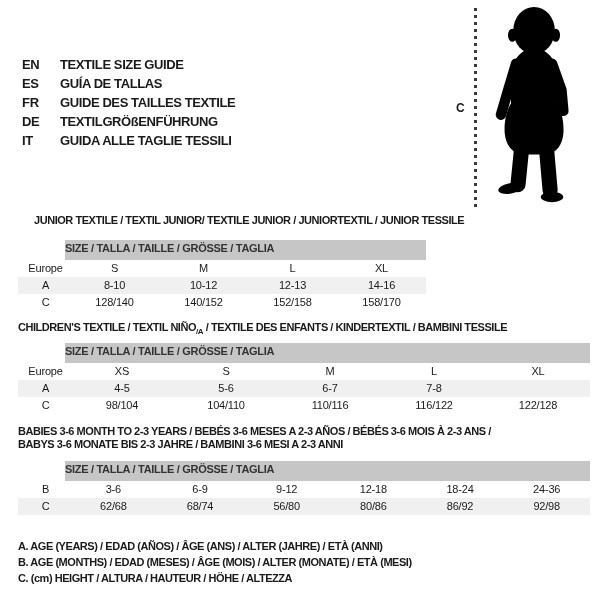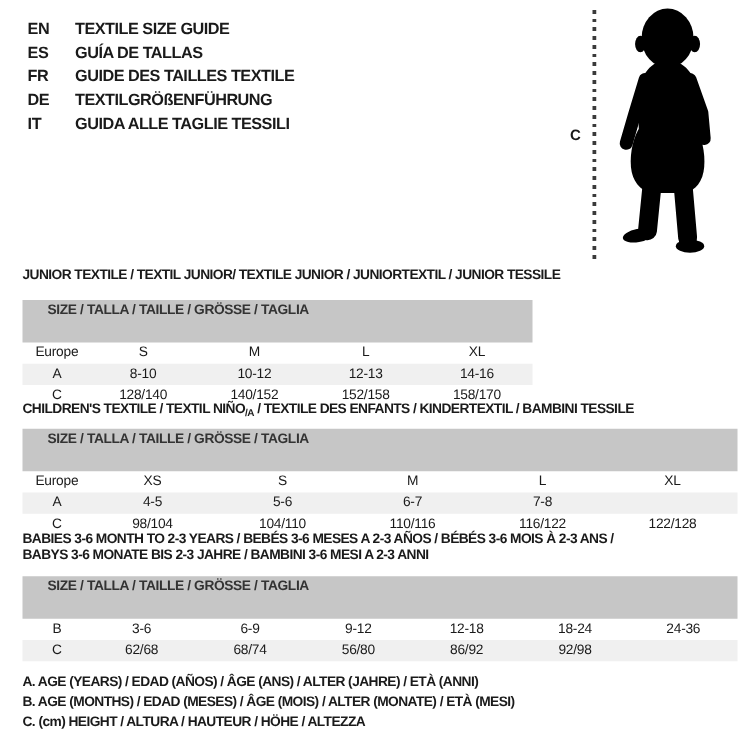--- a/index.html
+++ b/index.html
@@ -10,7 +10,7 @@
   
   .langs{position:absolute;left:22px;top:13px;}
   .lang-row{height:19px;line-height:19px;white-space:nowrap;}
-  .lang-code{display:inline-block;width:38px;font-weight:bold;font-size:13px;letter-spacing:-0.3px;}
+  .lang-code{display:inline-block;width:38px;font-weight:bold;font-size:13px;letter-spacing:-0.3px;margin-top:42px;}
   .lang-label{font-weight:bold;font-size:13px;letter-spacing:-0.4px;}
   
   .figure{position:absolute;left:450px;top:5px;width:145px;height:212px;}

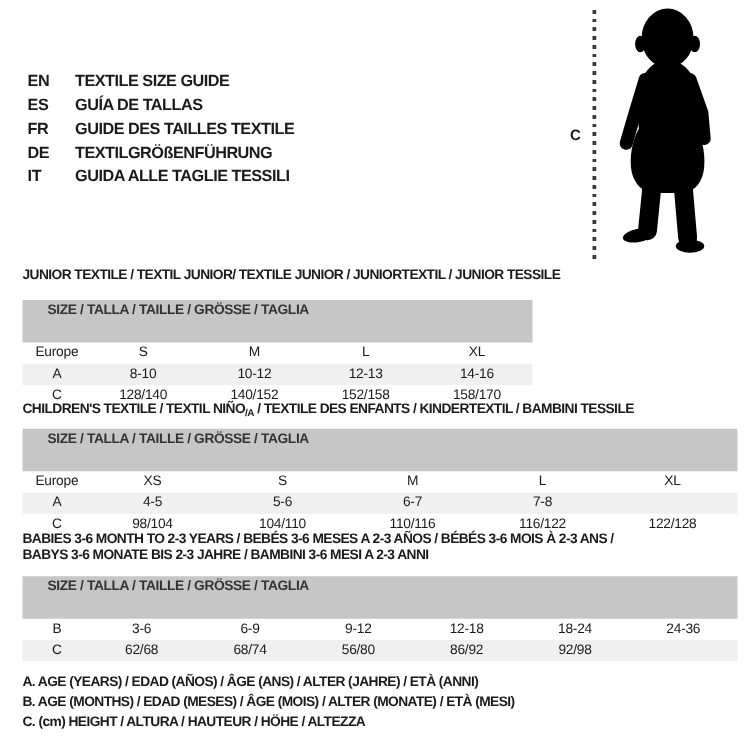--- a/index.html
+++ b/index.html
@@ -80,7 +80,7 @@
   </svg>
 </div>
 
-<div class="sec-title" style="left:18px;top:214px;">JUNIOR TEXTILE / TEXTIL JUNIOR/ TEXTILE JUNIOR / JUNIORTEXTIL / JUNIOR TESSILE</div>
+<div class="sec-title" style="left:34px;top:214px;">JUNIOR TEXTILE / TEXTIL JUNIOR/ TEXTILE JUNIOR / JUNIORTEXTIL / JUNIOR TESSILE</div>
 <div class="tbl w1" style="top:240px;">
   <div class="size-bar">SIZE / TALLA / TAILLE / GRÖSSE / TAGLIA</div>
   <div class="trow row-4">

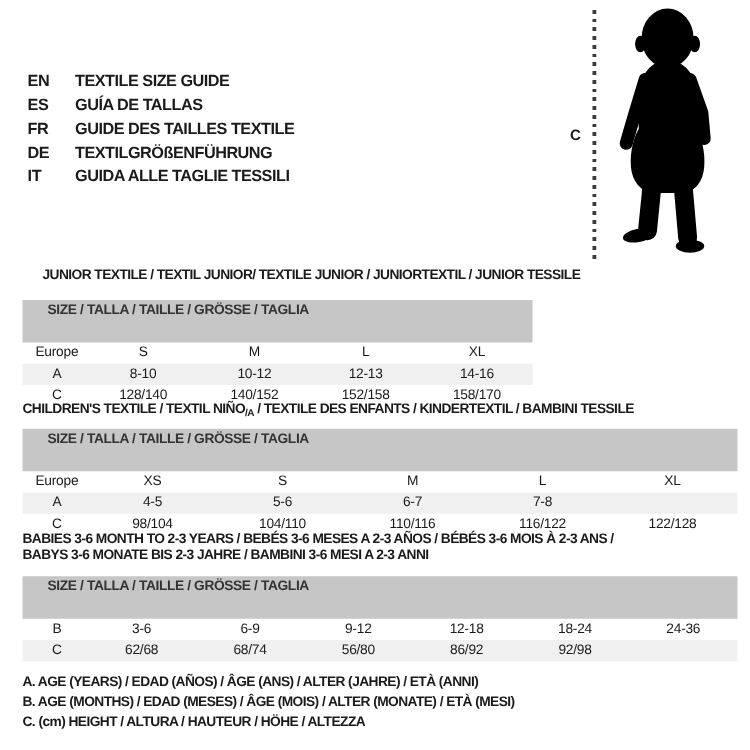--- a/index.html
+++ b/index.html
@@ -24,8 +24,8 @@
   
   .tbl{position:absolute;left:18px;}
   .w1{width:408px;} .w2{width:572px;}
-  .size-bar{height:34px;line-height:17px;background:#c6c6c6;color:#333333;
-            font-size:11px;font-weight:bold;letter-spacing:-0.3px;padding-left:20px;box-sizing:border-box;}
+  .size-bar{height:20px;line-height:17px;background:#c6c6c6;color:#333333;
+            font-size:11px;font-weight:bold;letter-spacing:-0.3px;padding-left:0;box-sizing:border-box;margin-left:47px;}
   .trow{display:grid;height:17px;line-height:17px;font-size:11px;letter-spacing:-0.2px;}
   .row-4{grid-template-columns:52px repeat(4,1fr);}
   .row-5{grid-template-columns:52px repeat(5,1fr);}

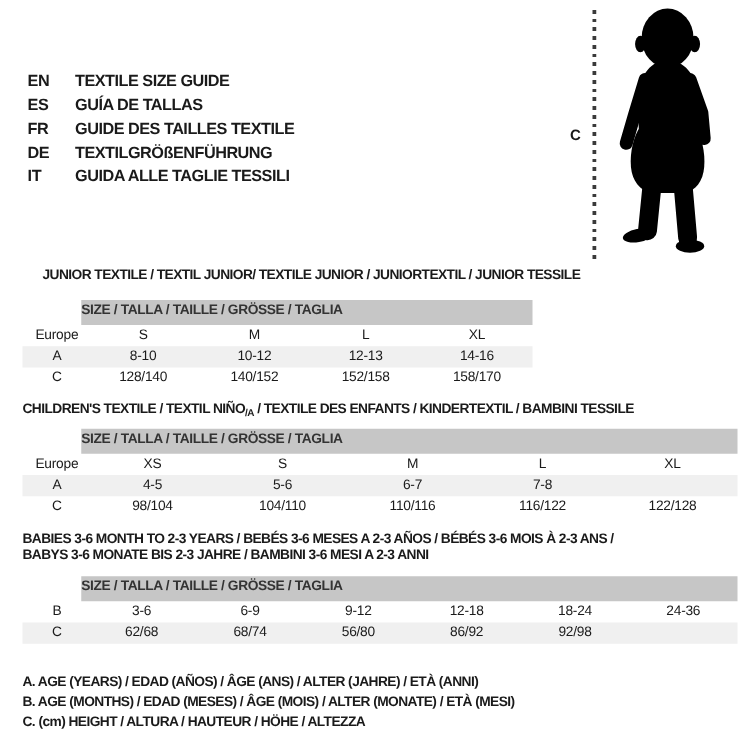--- a/index.html
+++ b/index.html
@@ -156,6 +156,7 @@
     <div class="cc">62/68</div>
     <div class="cc">68/74</div>
     <div class="cc">56/80</div>
+    <div class="cc">80/86</div>
     <div class="cc">86/92</div>
     <div class="cc">92/98</div>
   </div>

